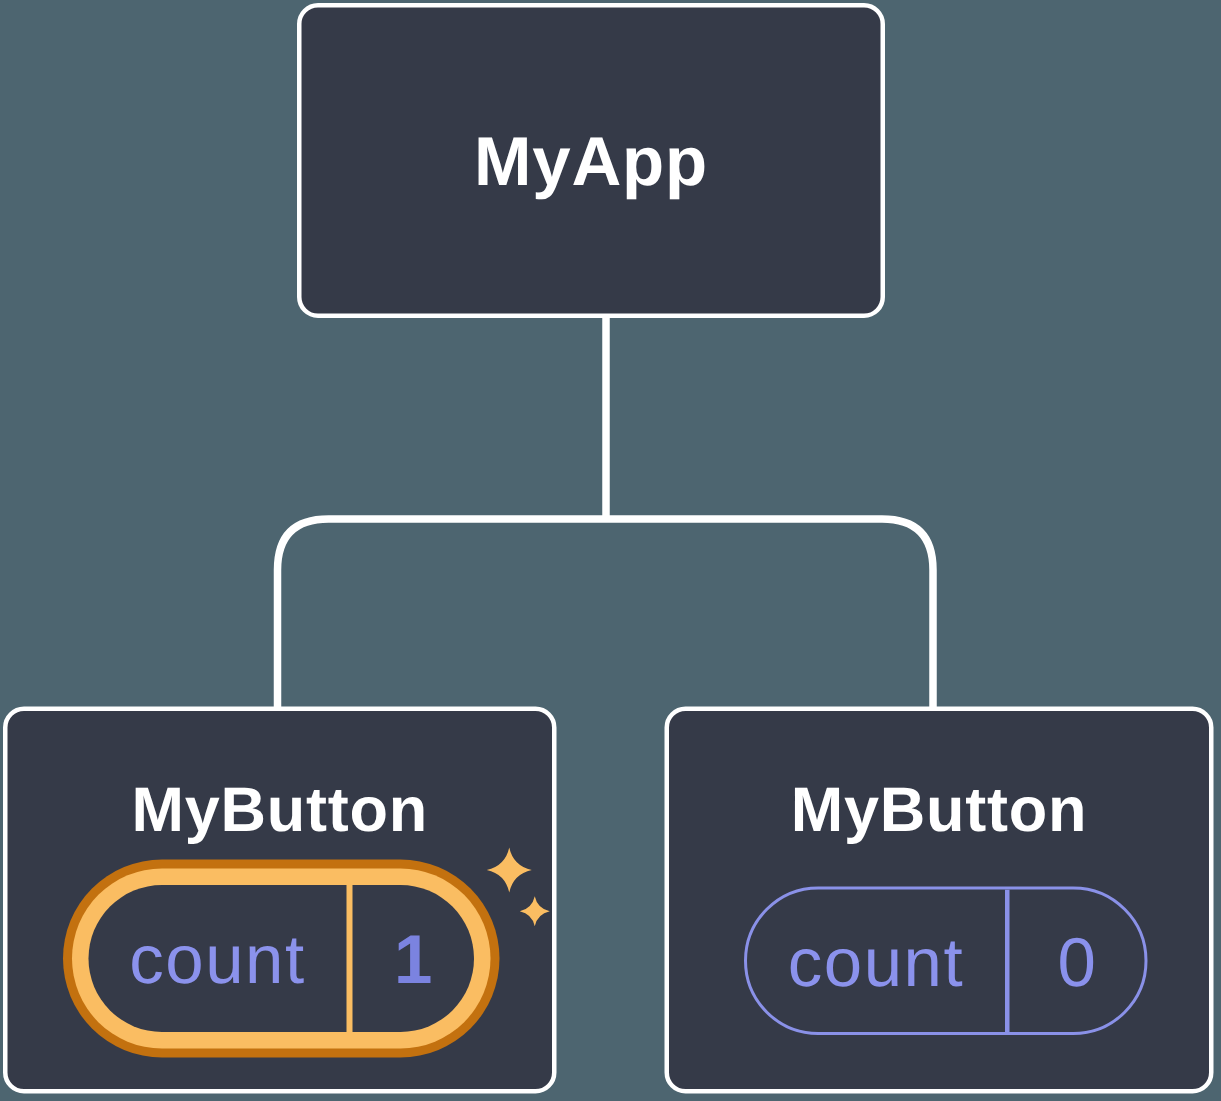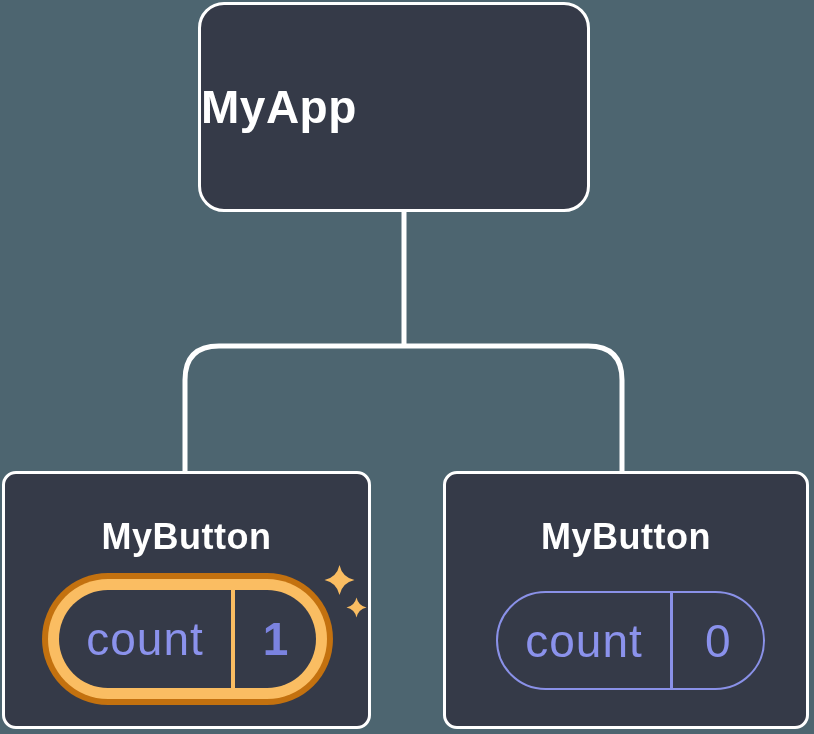--- a/index.html
+++ b/index.html
@@ -34,7 +34,7 @@
     width: 392px; height: 210px;
     display: flex;
     align-items: center;
-    border-radius: 26px;
+    justify-content: center;
   }
 
   .root-label {

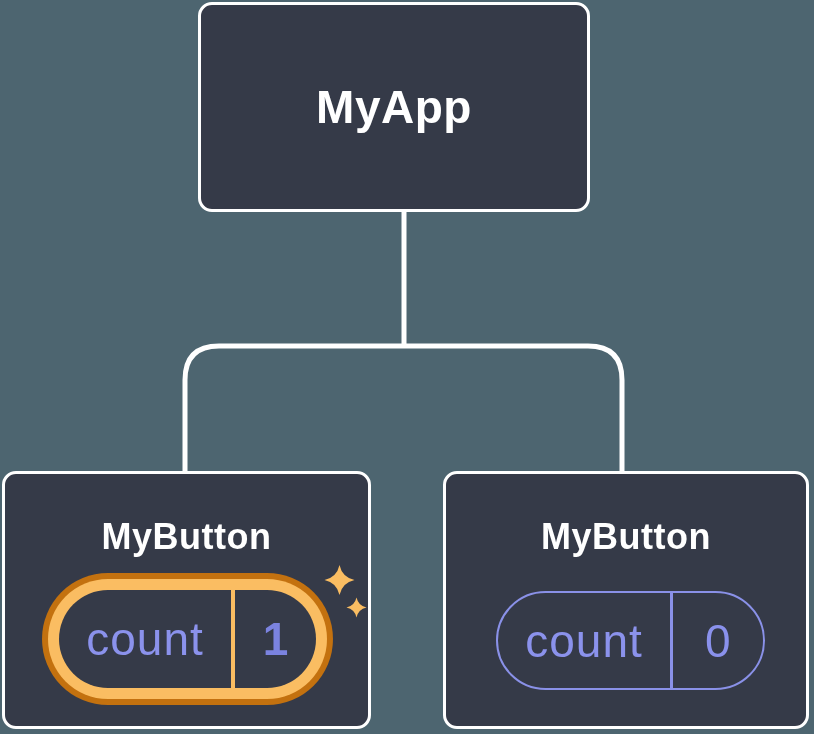--- a/index.html
+++ b/index.html
@@ -53,7 +53,7 @@
     top: 42px;
     text-align: center;
     color: #FFFFFF;
-    font-size: 36px;
+    font-size: 42px;
     font-weight: 700;
     letter-spacing: 0.5px;
   }

